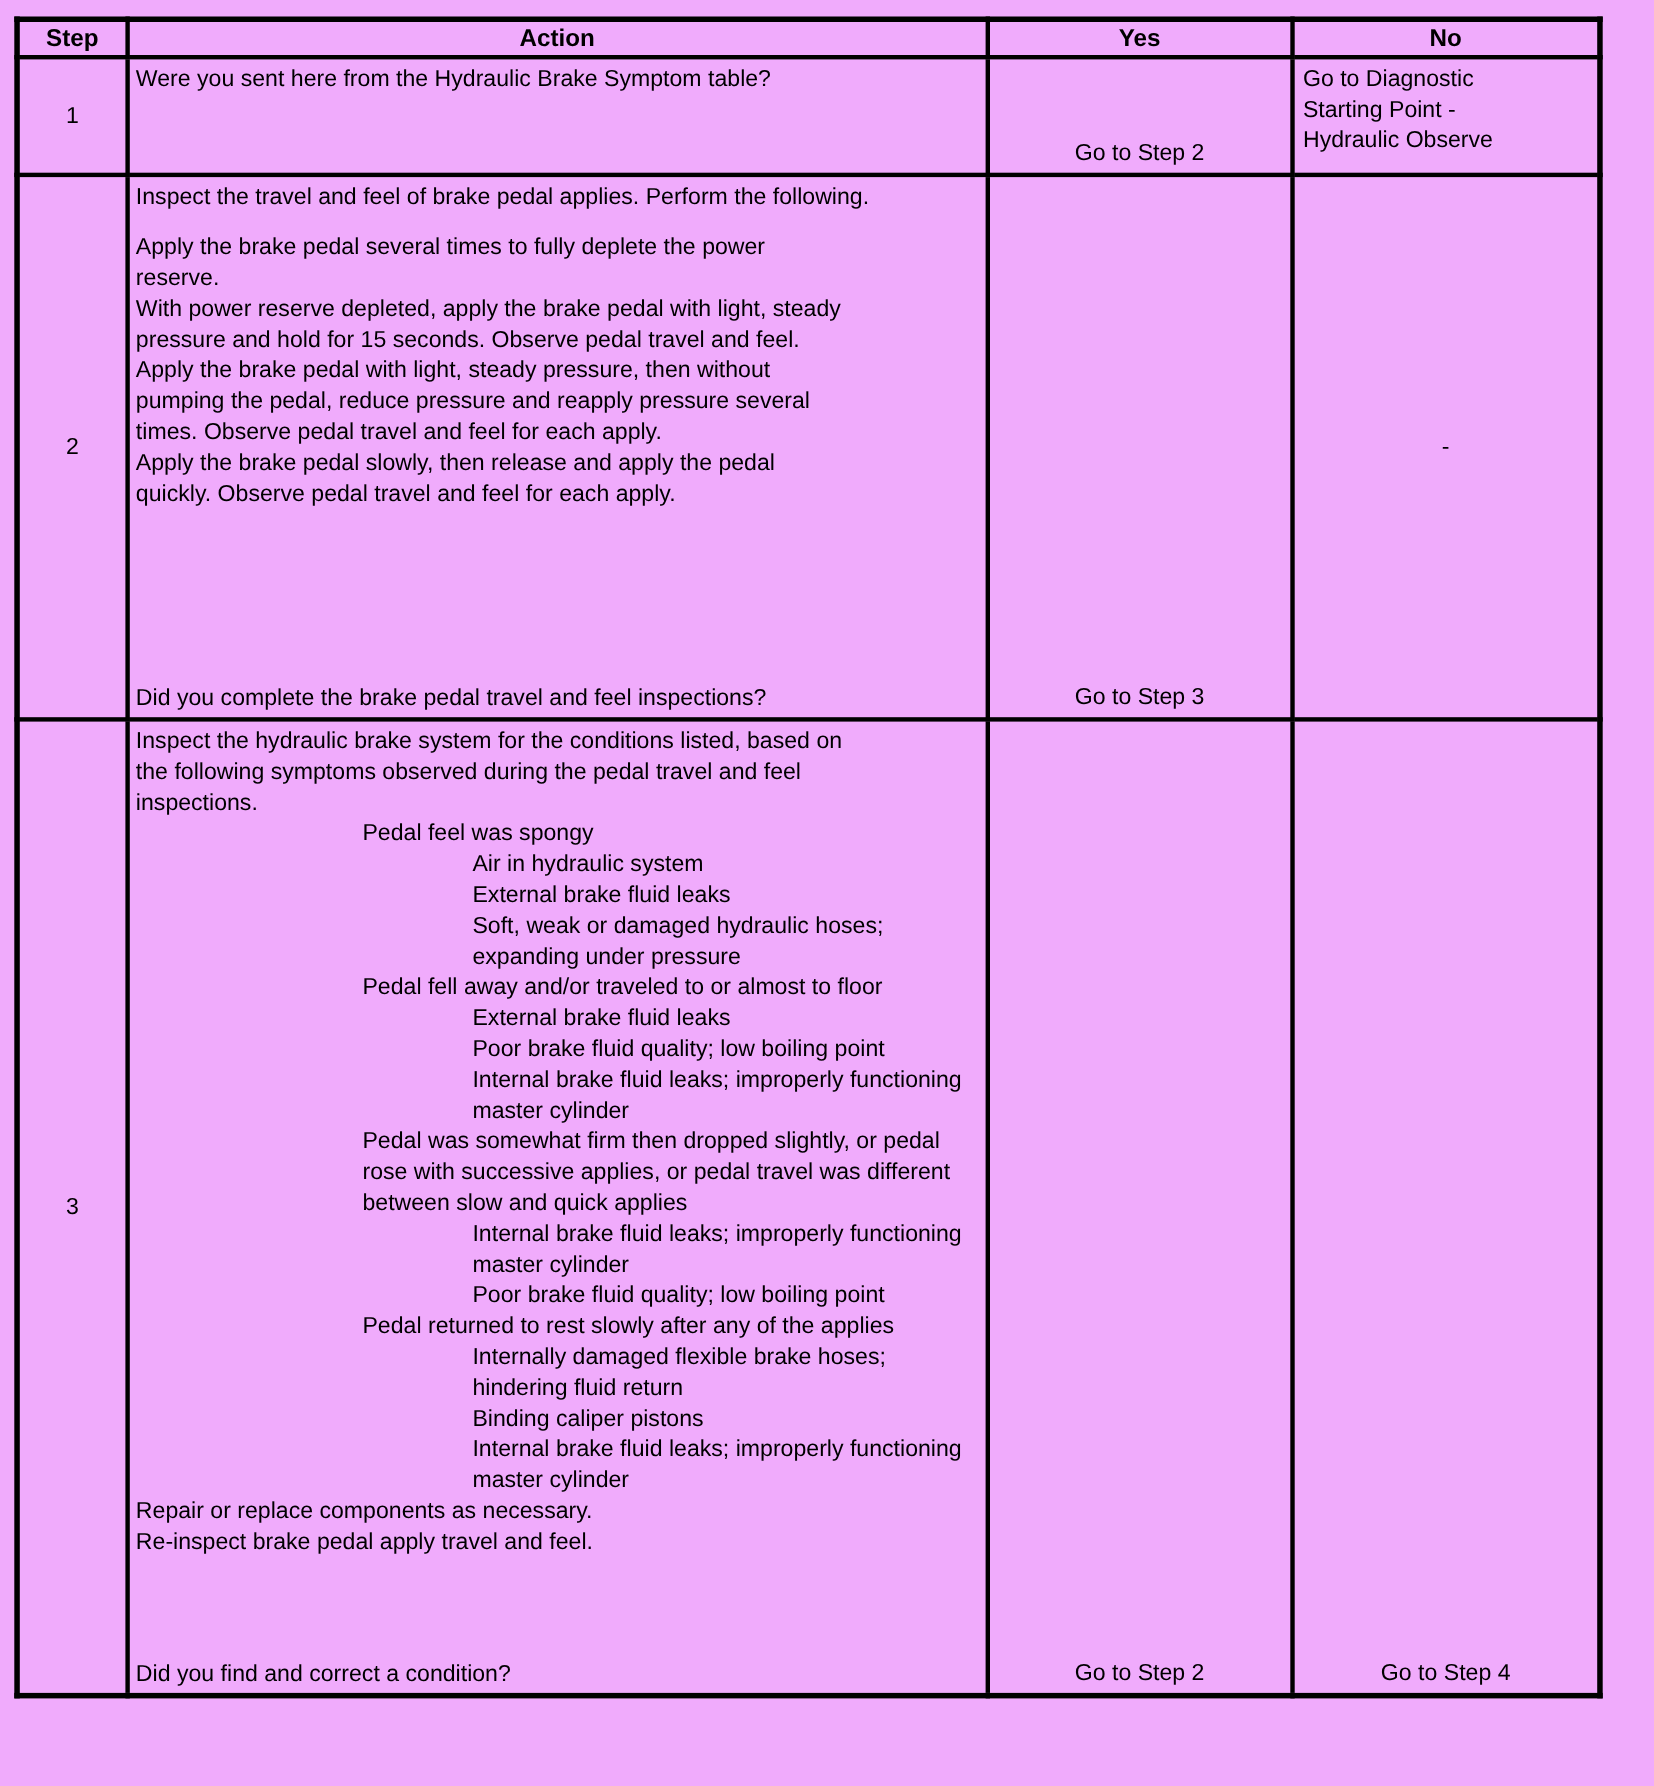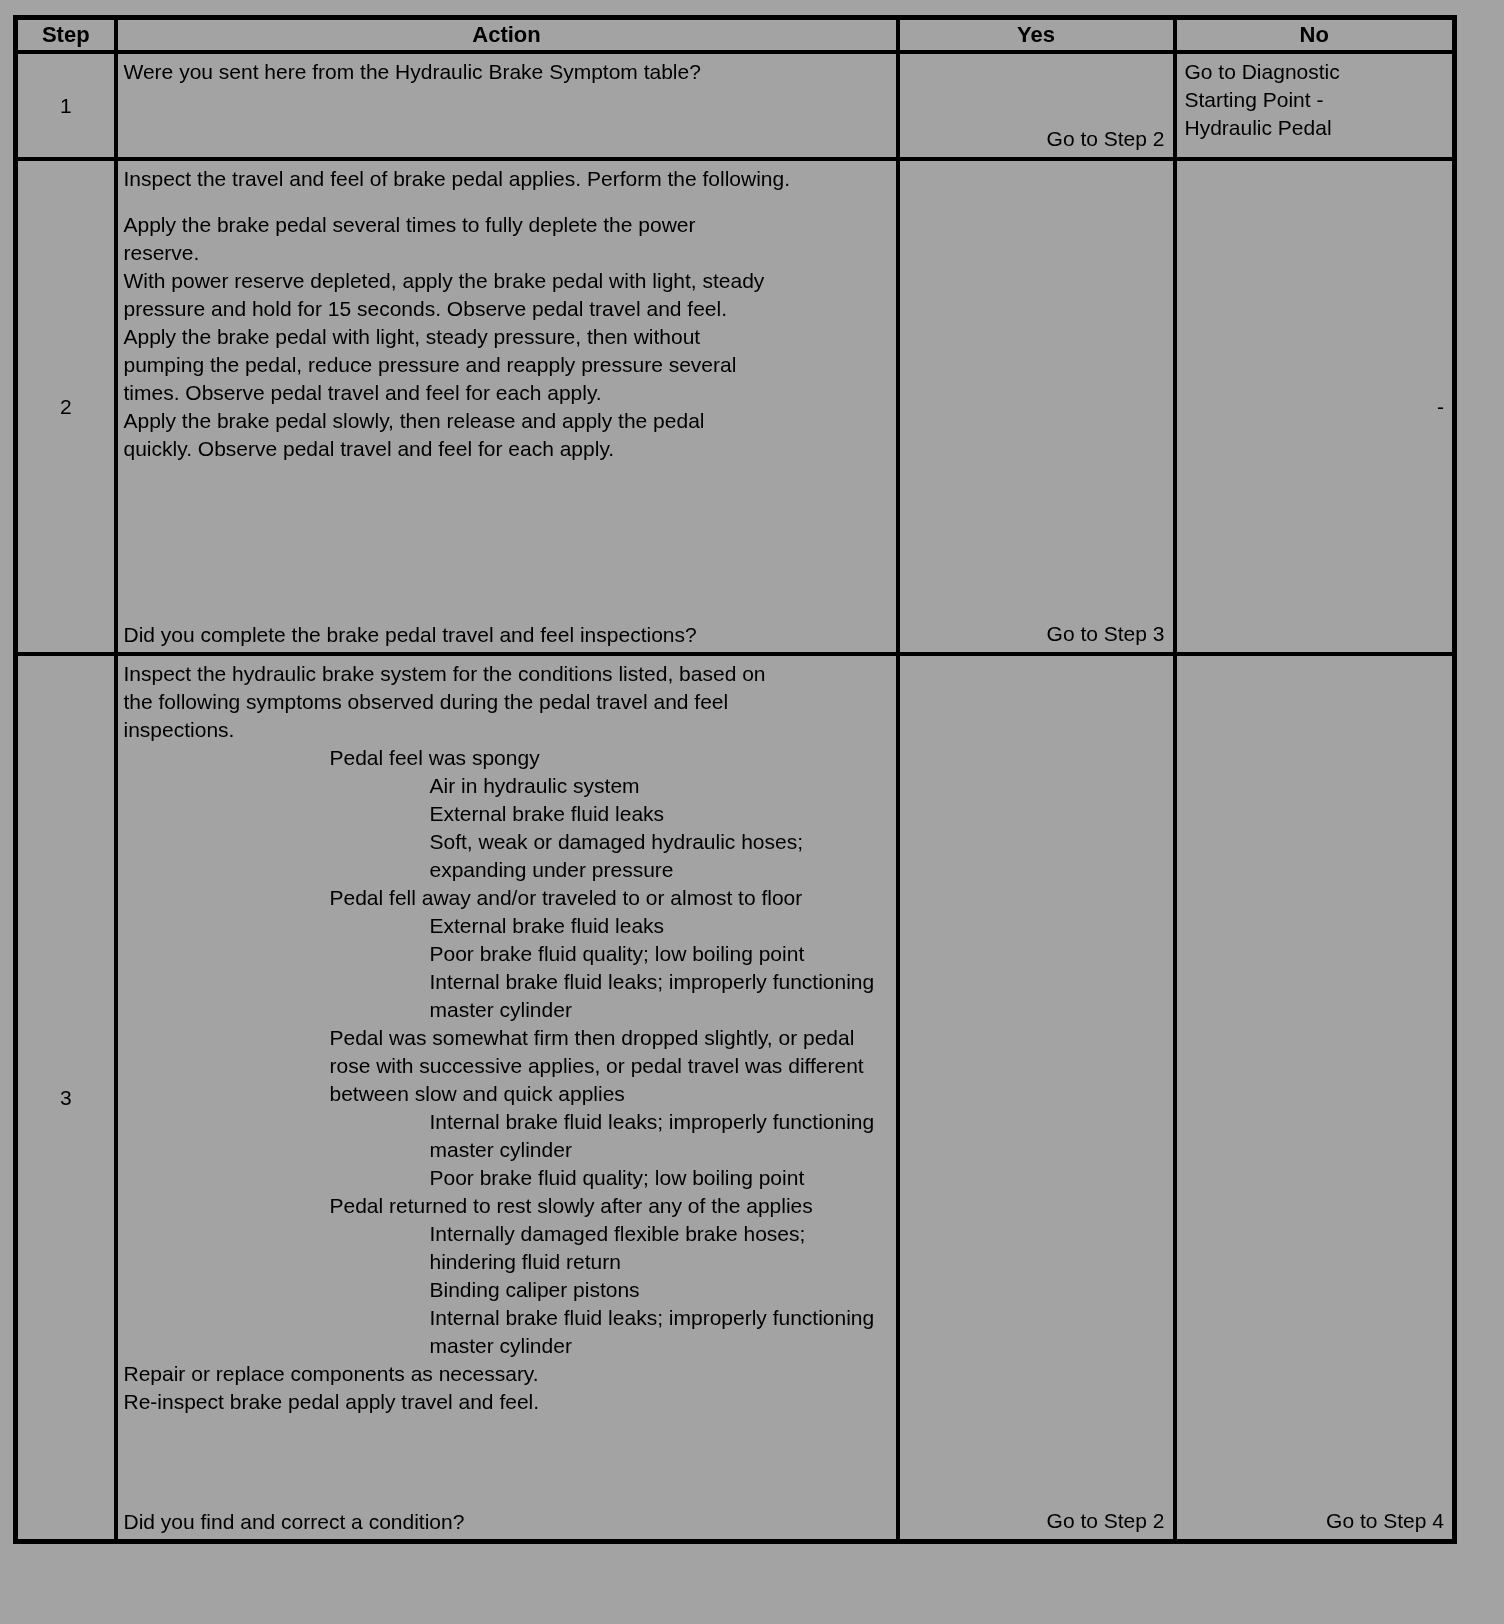--- a/index.html
+++ b/index.html
@@ -13,7 +13,7 @@
     position: relative;
     width: 1504px;
     height: 1624px;
-    background: #a3a3a3;
+    background: #f0abfc;
     overflow: hidden;
   }
   table.diag {

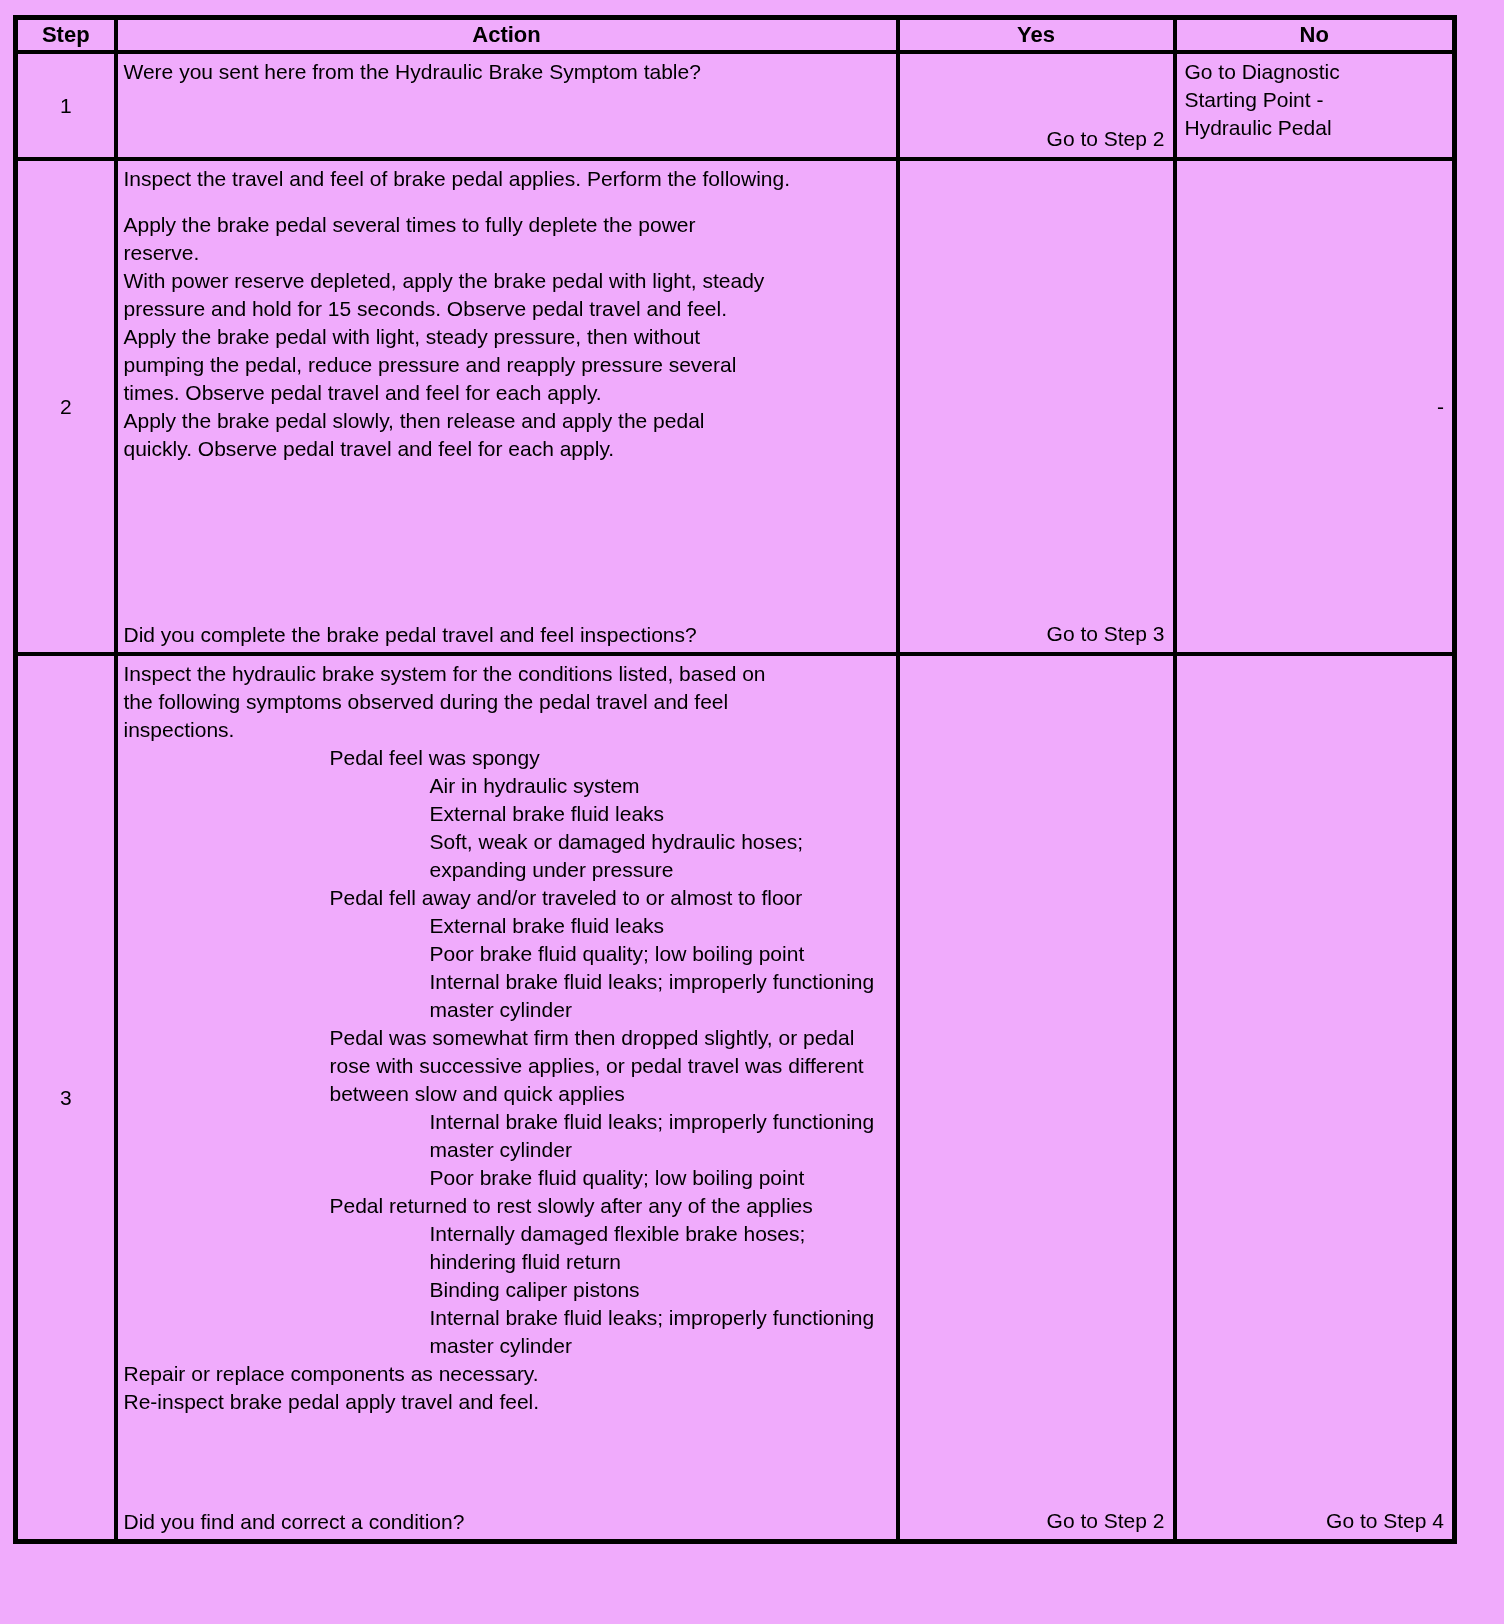--- a/index.html
+++ b/index.html
@@ -111,7 +111,7 @@
             <div class="block ind0">Were you sent here from the Hydraulic Brake Symptom table?</div>
           </td>
           <td class="choice-cell v-bottom h-center">Go to Step 2</td>
-          <td class="choice-cell v-top h-left"><span class="narrow">Go to Diagnostic Starting Point - Hydraulic Pedal</span></td>
+          <td class="choice-cell v-top h-left"><span class="narrow">Go to Diagnostic Starting Point - Hydraulic Observe</span></td>
         </tr>
         <tr class="step-row-2">
           <td class="step-cell">2</td>

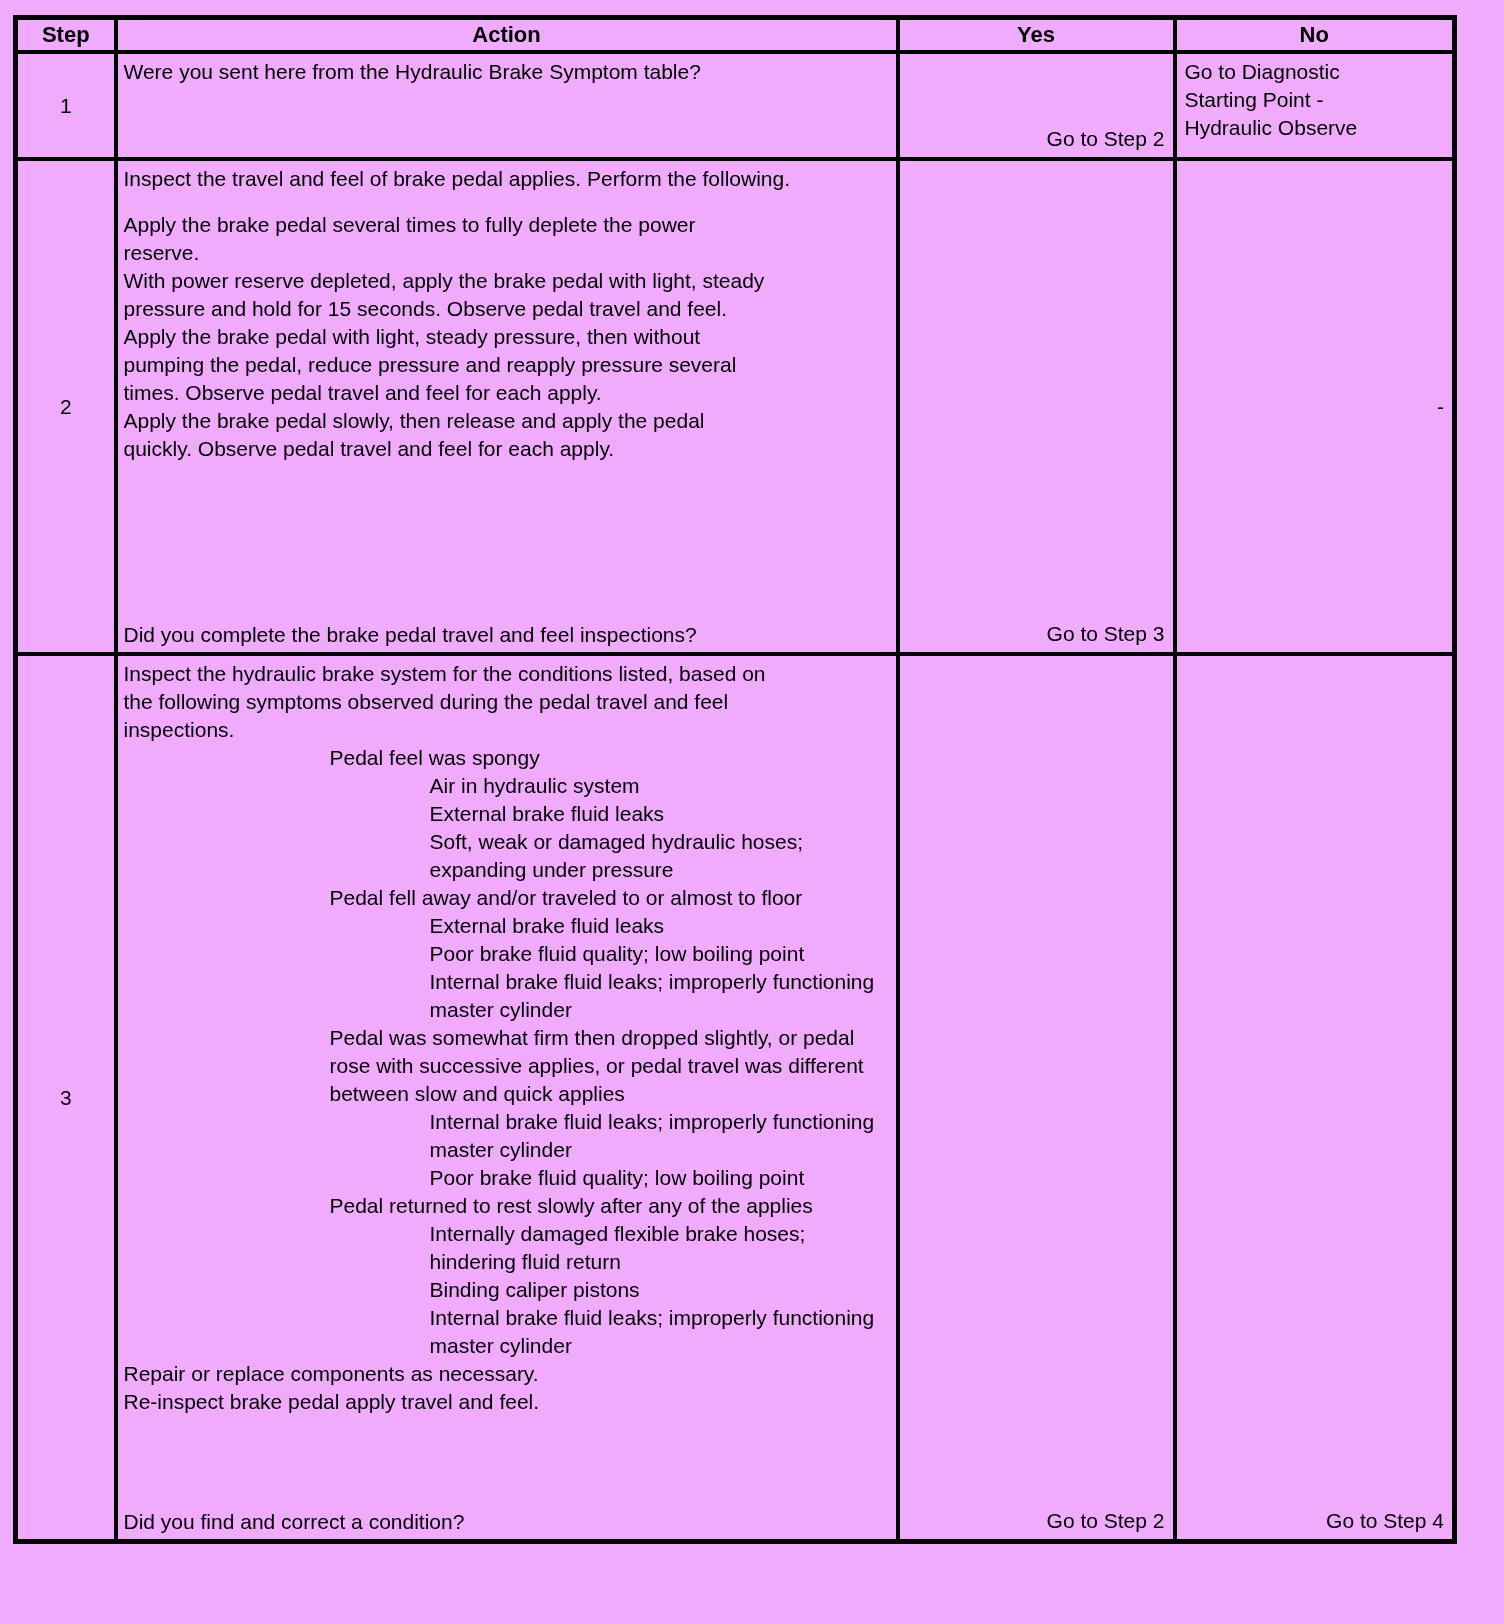--- a/index.html
+++ b/index.html
@@ -74,7 +74,7 @@
   .v-middle { vertical-align: middle; }
   .v-bottom { vertical-align: bottom; }
   .h-left   { text-align: left; }
-  .h-center { text-align: right; }
+  .h-center { text-align: center; }
   .narrow {
     display: inline-block;
     max-width: 195px;

